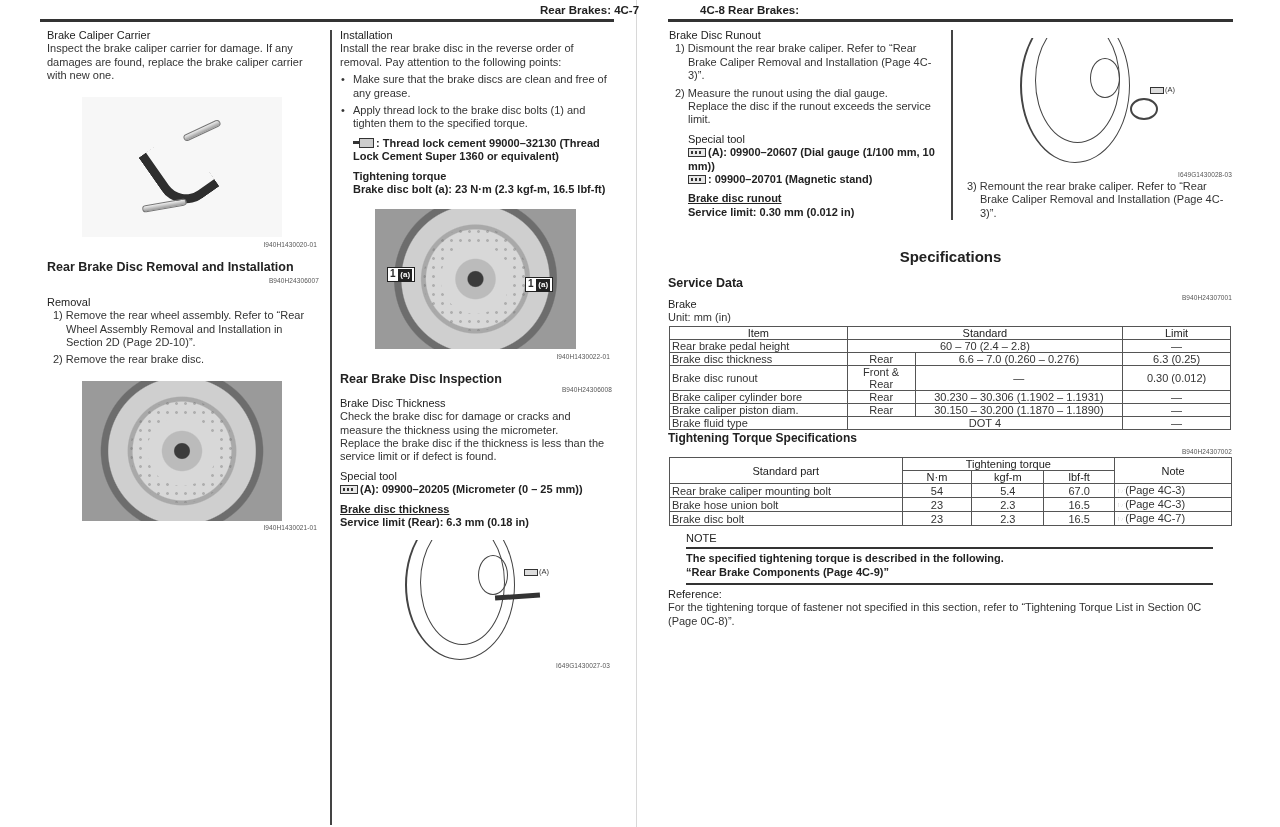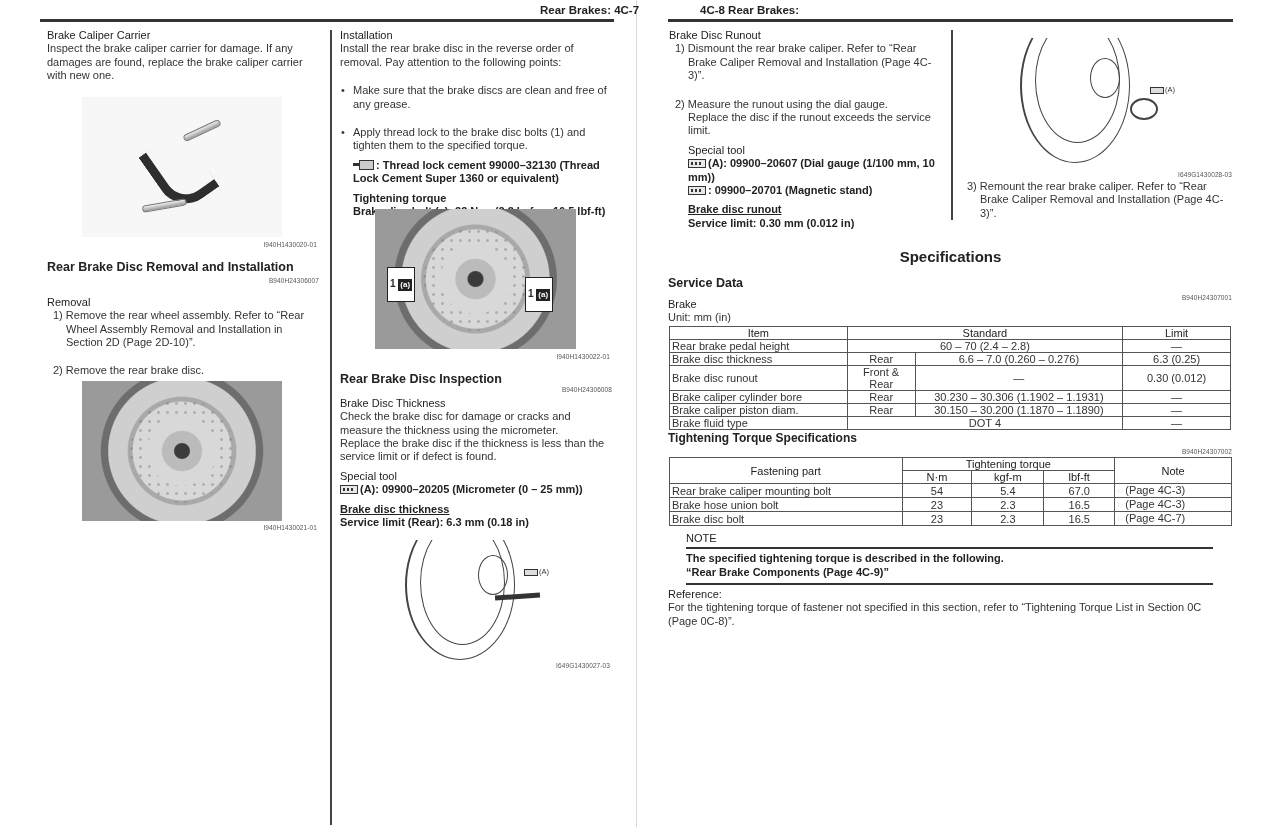--- a/index.html
+++ b/index.html
@@ -24,7 +24,7 @@
   .indent { padding-left: 19px; text-indent: -13px; }
   .bullet { padding-left: 13px; position: relative; }
   .bullet::before { content: "•"; position: absolute; left: 1px; }
-  .mt4 { margin-top: 15px; }
+  .mt4 { margin-top: 4px; }
   .mt6 { margin-top: 6px; }
   .mt8 { margin-top: 8px; }
 

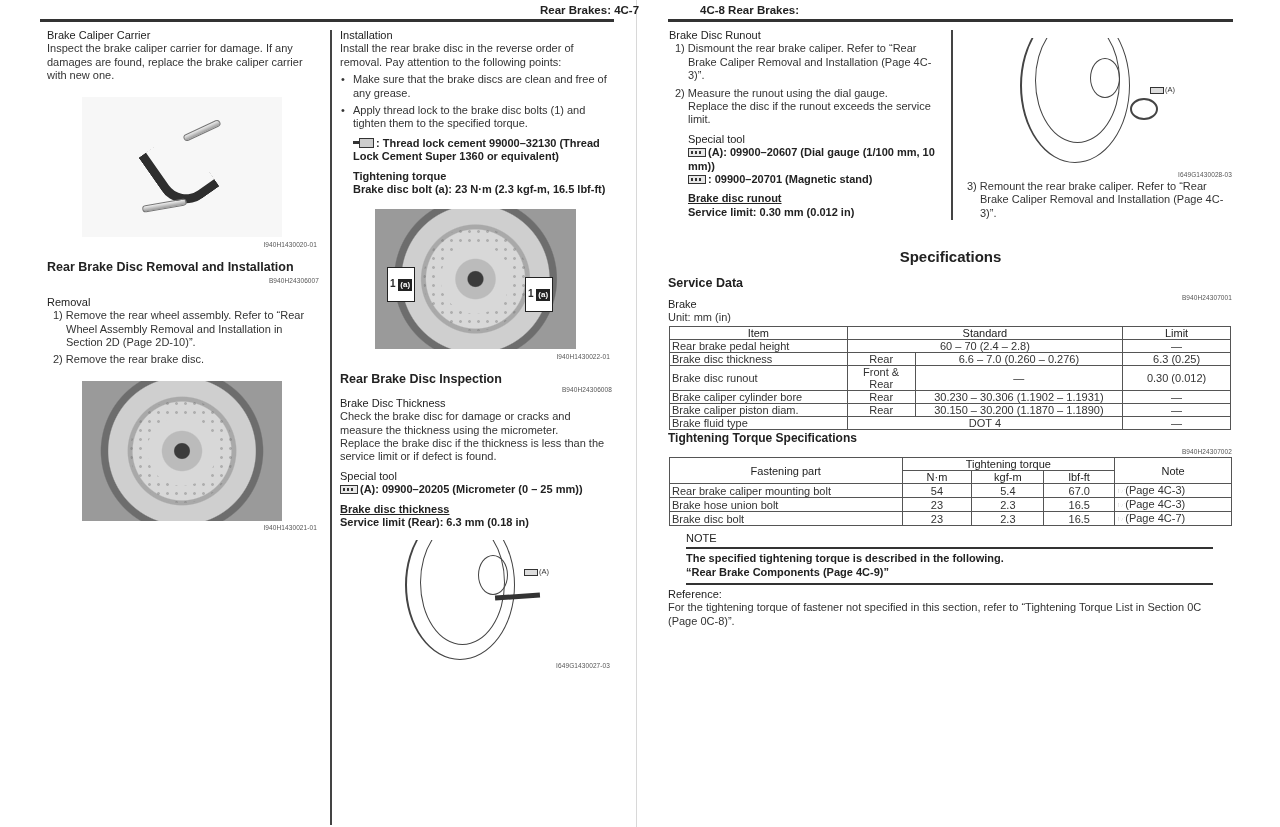--- a/index.html
+++ b/index.html
@@ -41,7 +41,7 @@
   .carrier-photo { background: #f7f7f7; }
   .bracket { position: absolute; border: 9px solid #2e2e2e; border-right: none; border-top: none; border-radius: 0 0 0 30px; transform: rotate(-35deg); }
   .pin { position: absolute; height: 7px; background: linear-gradient(#eee, #999); border-radius: 4px; border: 1px solid #777; }
-  .callout { position: absolute; background: #fff; border: 1px solid #222; font-weight: bold; font-size: 10px; padding: 10px 2px; line-height: 12px; }
+  .callout { position: absolute; background: #fff; border: 1px solid #222; font-weight: bold; font-size: 10px; padding: 0 2px; line-height: 12px; }
   .callout .torque { display: inline-block; background: #222; color: #fff; padding: 0 2px; font-size: 8px; }
   .line-art { background: #fff; }
   .wheel-ring { position: absolute; border-radius: 50%; border: 1.5px solid #444; }

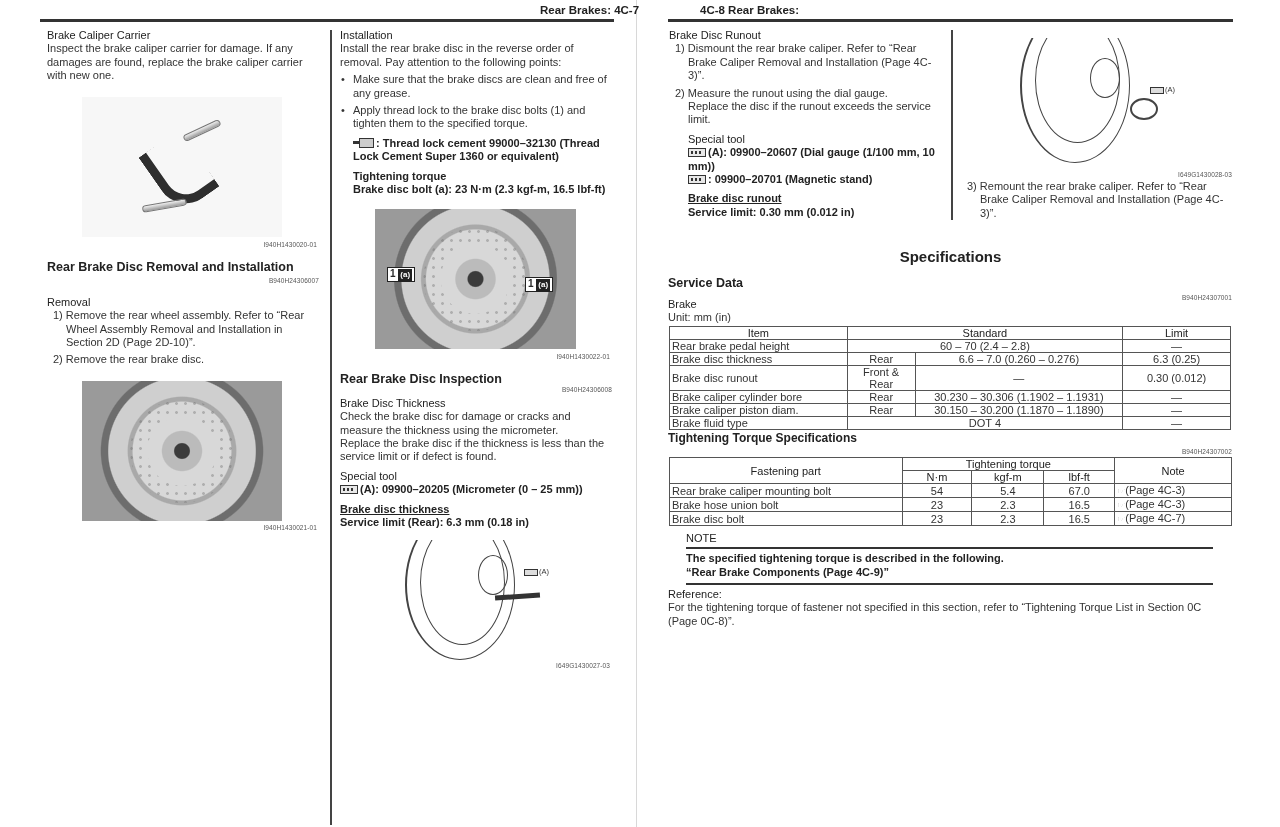--- a/index.html
+++ b/index.html
@@ -228,7 +228,7 @@
     </colgroup>
   <tbody>
       <tr>
-    <th rowspan="2">Fastening part</th>
+    <th rowspan="2">Standard part</th>
     <th colspan="3">Tightening torque</th>
     <th rowspan="2">Note</th>
   </tr>

